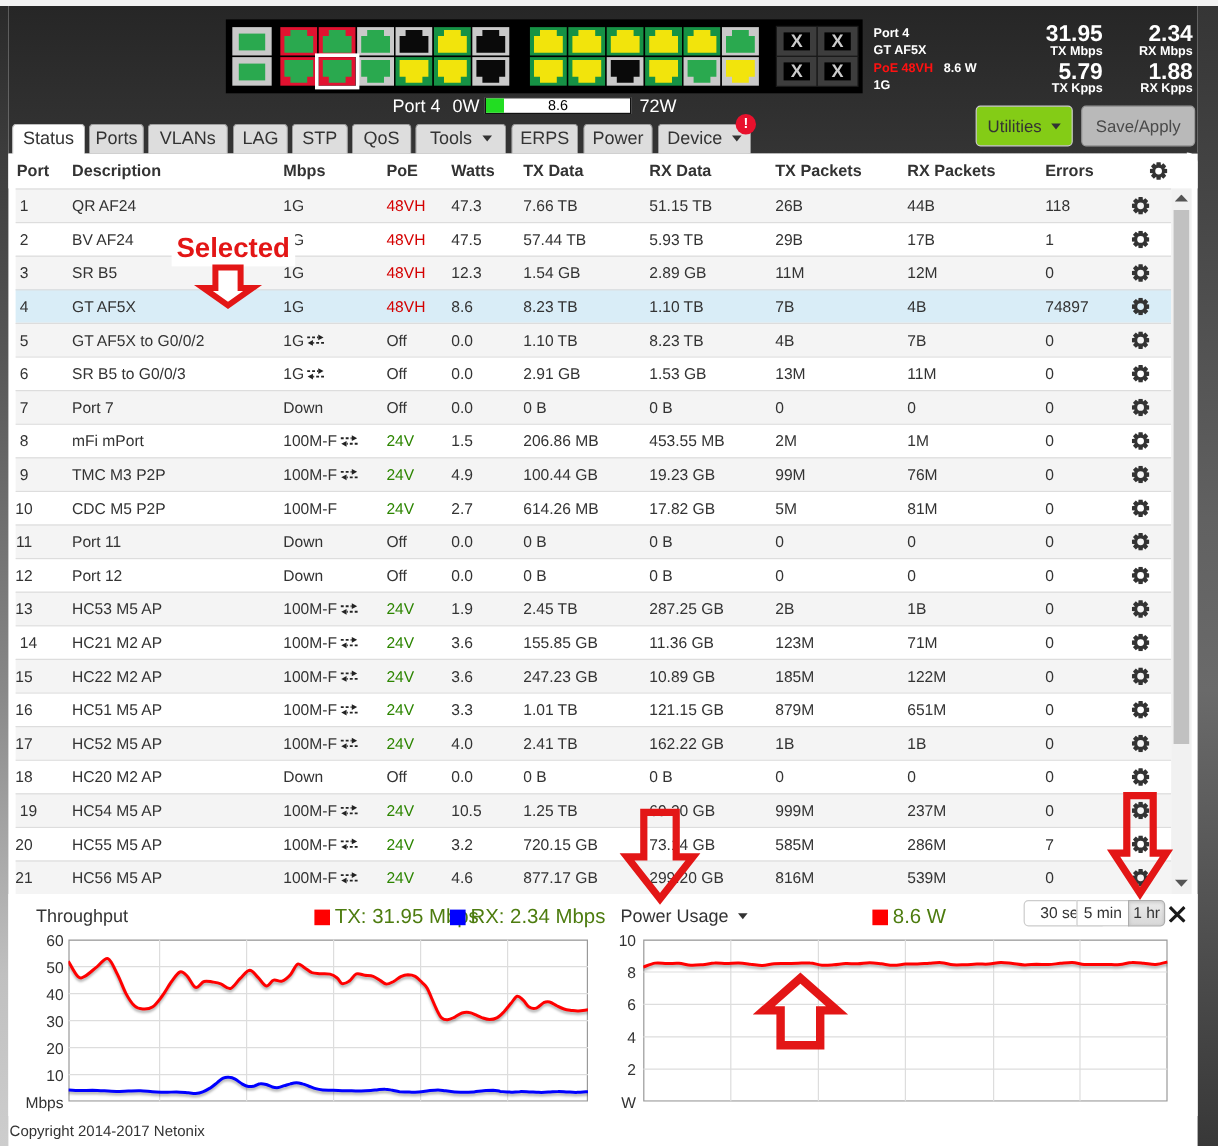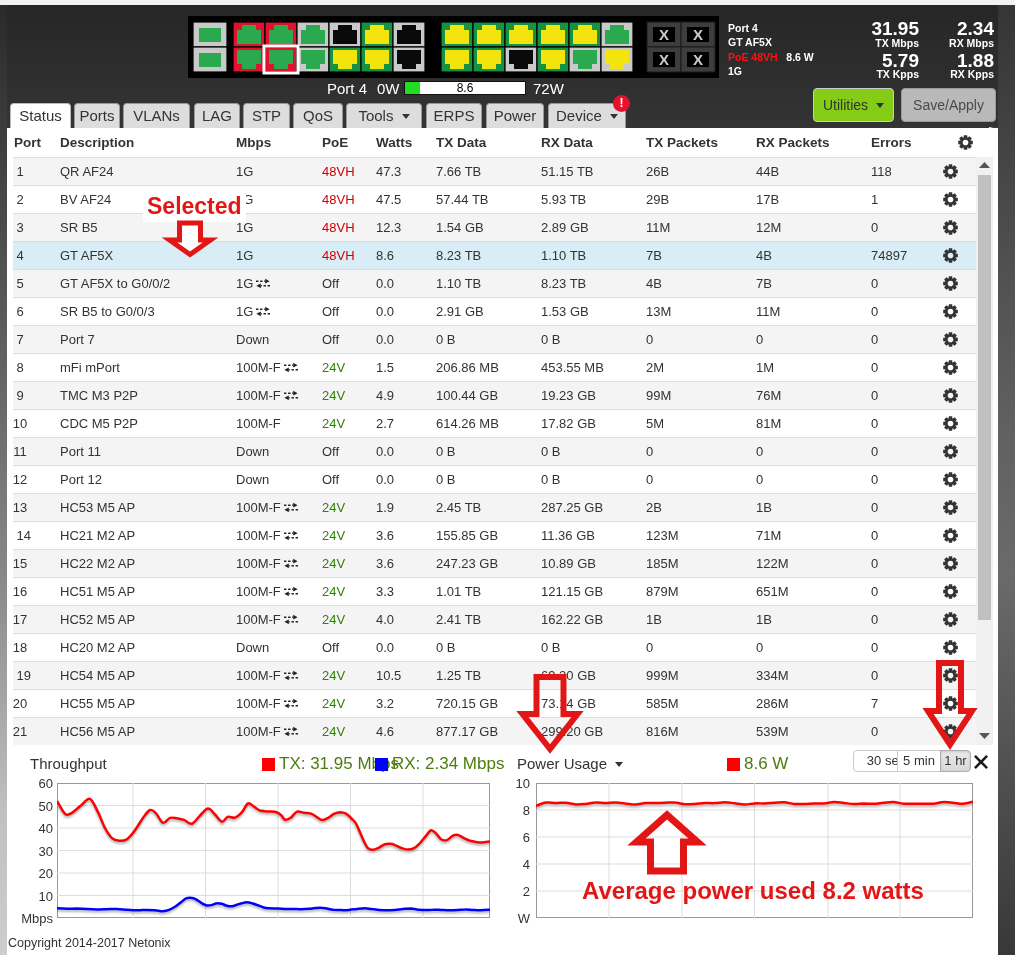--- a/index.html
+++ b/index.html
@@ -497,7 +497,7 @@
 <span style="left:423px">1.25 TB</span>
 <span style="left:528px">69.20 GB</span>
 <span style="left:633px">999M</span>
-<span style="left:743px">334M</span>
+<span style="left:743px">237M</span>
 <span style="left:858px">0</span>
 <svg class="gear" style="left:930px" width="15" height="15" viewBox="0 0 16 16">
         <use href="#geari"></use>

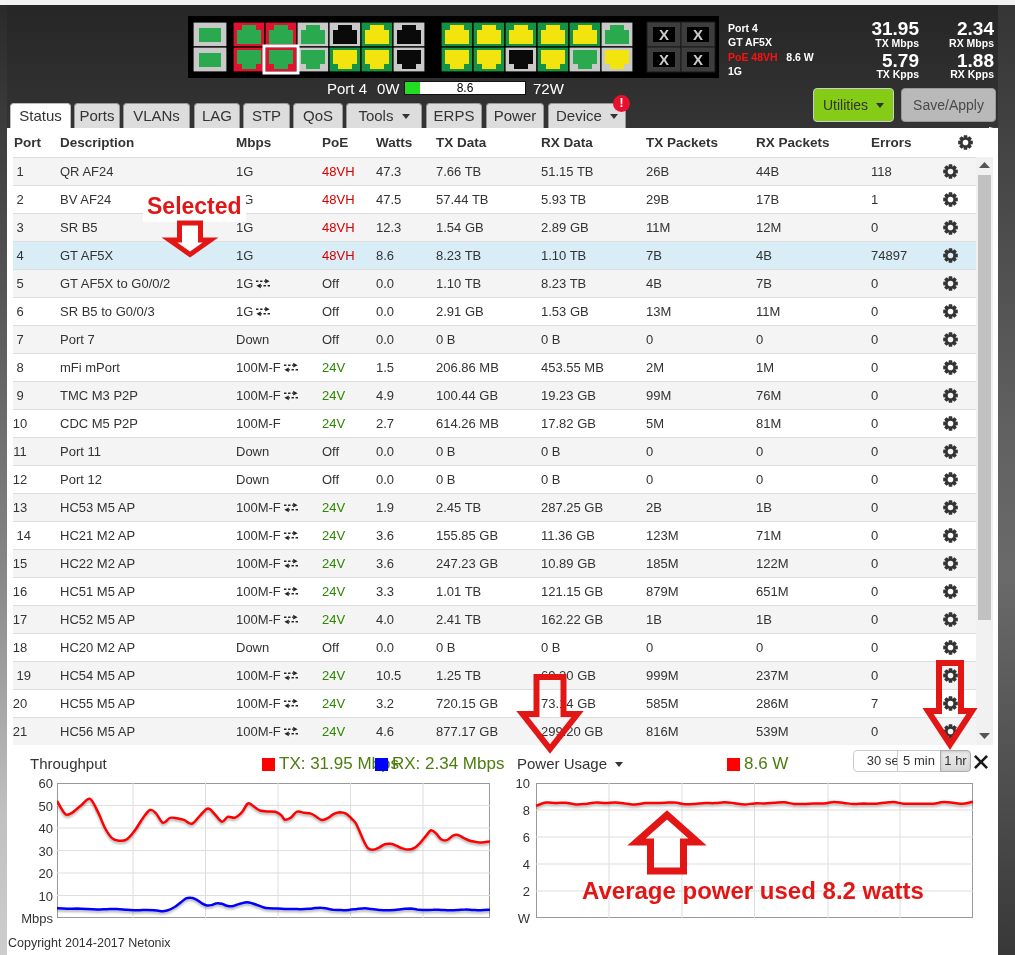--- a/index.html
+++ b/index.html
@@ -613,7 +613,6 @@
 <path d="M939.0,663 L961.0,663 L961.0,711 L972.0,711 L950,744.5 L928.0,711 L939.0,711 Z" fill="none" stroke="#e31616" stroke-width="6"></path>
 <path d="M650.5,871 L683.5,871 L683.5,842 L697.5,842 L667,815 L636.5,842 L650.5,842 Z" fill="none" stroke="#e31616" stroke-width="7"></path>
 </svg>
-<div class="annot" style="left:582px;top:877px;font-size:24px">Average power used 8.2 watts</div>
 <div id="copy">Copyright 2014-2017 Netonix</div>
 </div>
 </body></html>

